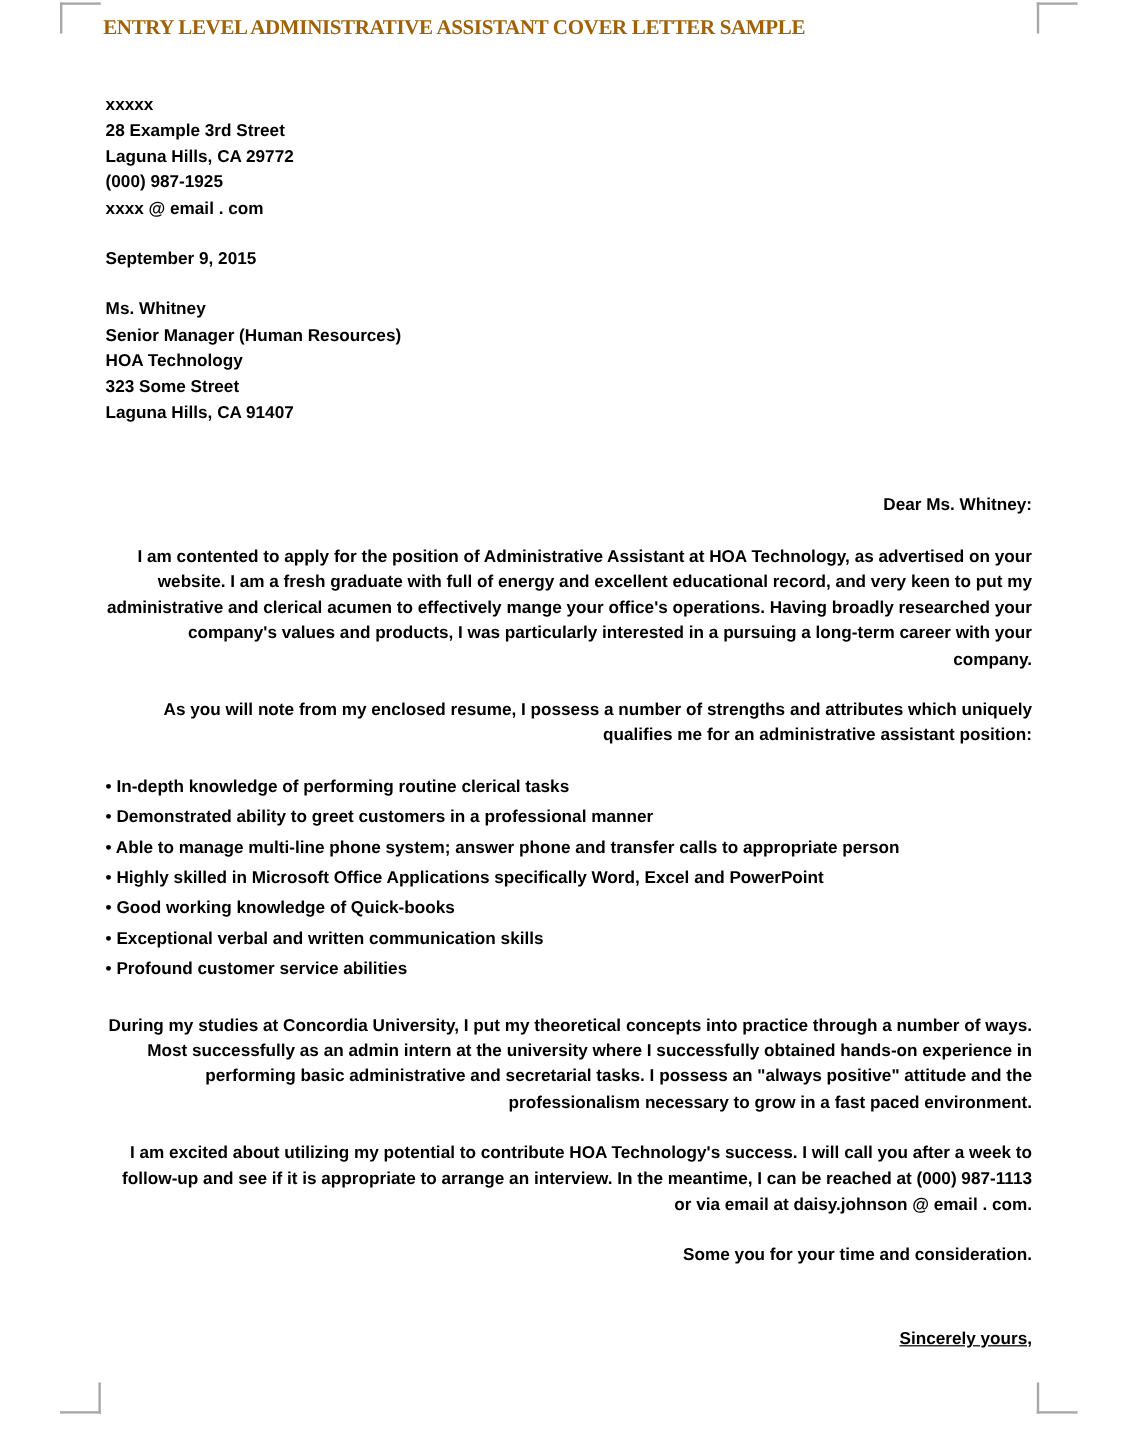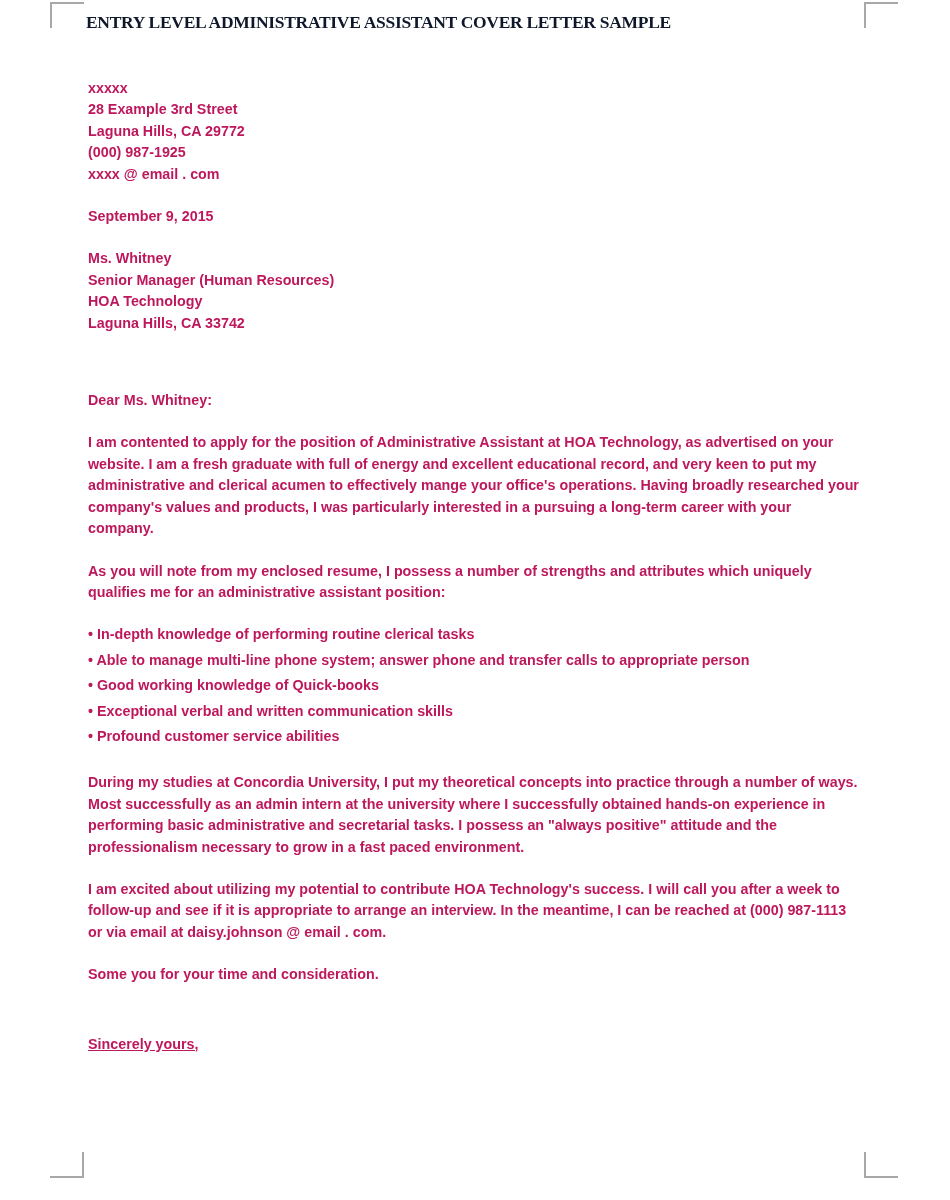--- a/index.html
+++ b/index.html
@@ -58,7 +58,7 @@
     font-size: 17.5px;
     letter-spacing: -0.3px;
     white-space: nowrap;
-    color: #0f172a;
+    color: #a16207;
   }
 
   

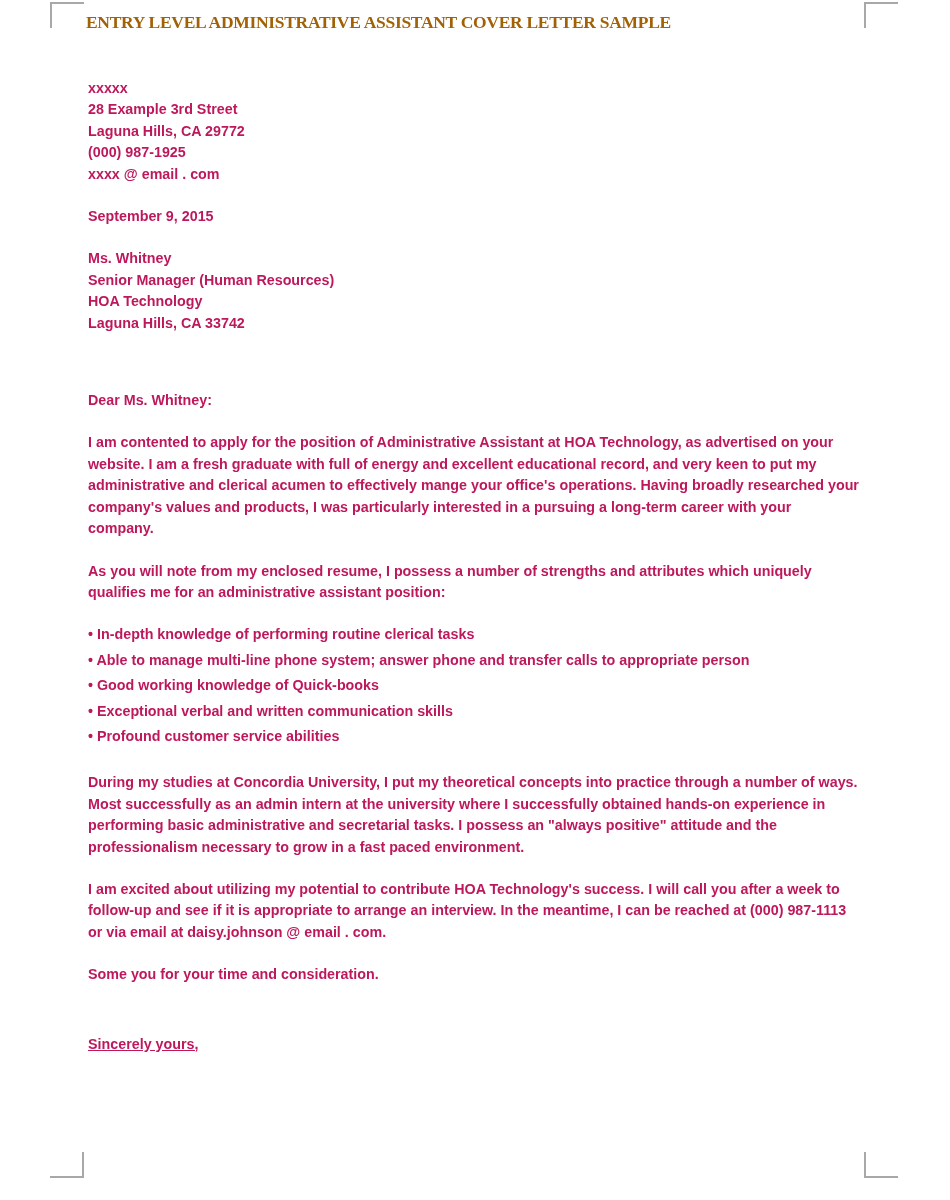--- a/index.html
+++ b/index.html
@@ -70,7 +70,7 @@
     font-size: 14.3px;
     line-height: 21.4px;
     font-weight: bold;
-    color: #be185d;
+    color: #000000;
   }
 
   .block { margin: 0 0 0 0; }

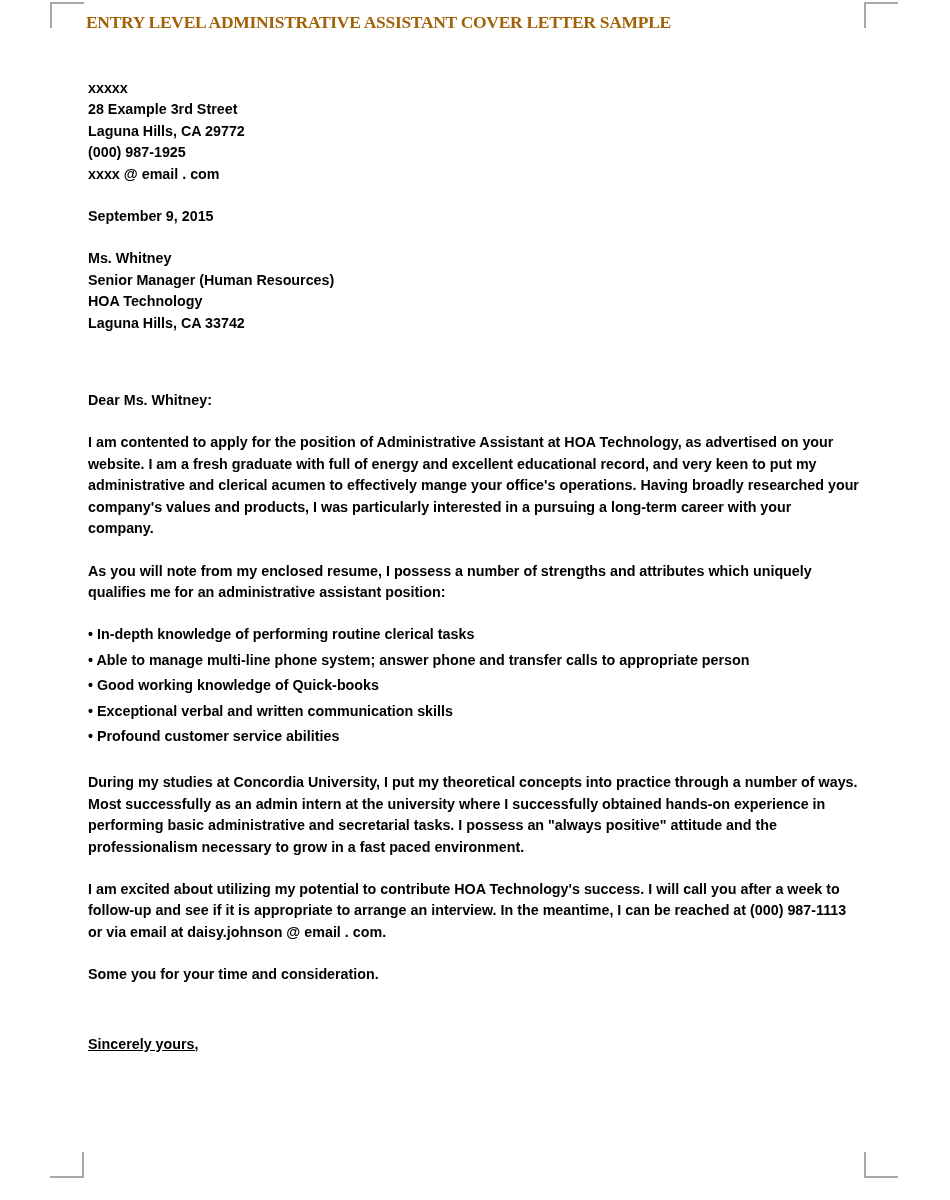--- a/index.html
+++ b/index.html
@@ -147,6 +147,7 @@
       <div class="line">Ms. Whitney</div>
       <div class="line">Senior Manager (Human Resources)</div>
       <div class="line">HOA Technology</div>
+      <div class="line">323 Some Street</div>
       <div class="line">Laguna Hills, CA 33742</div>
     </div>
 

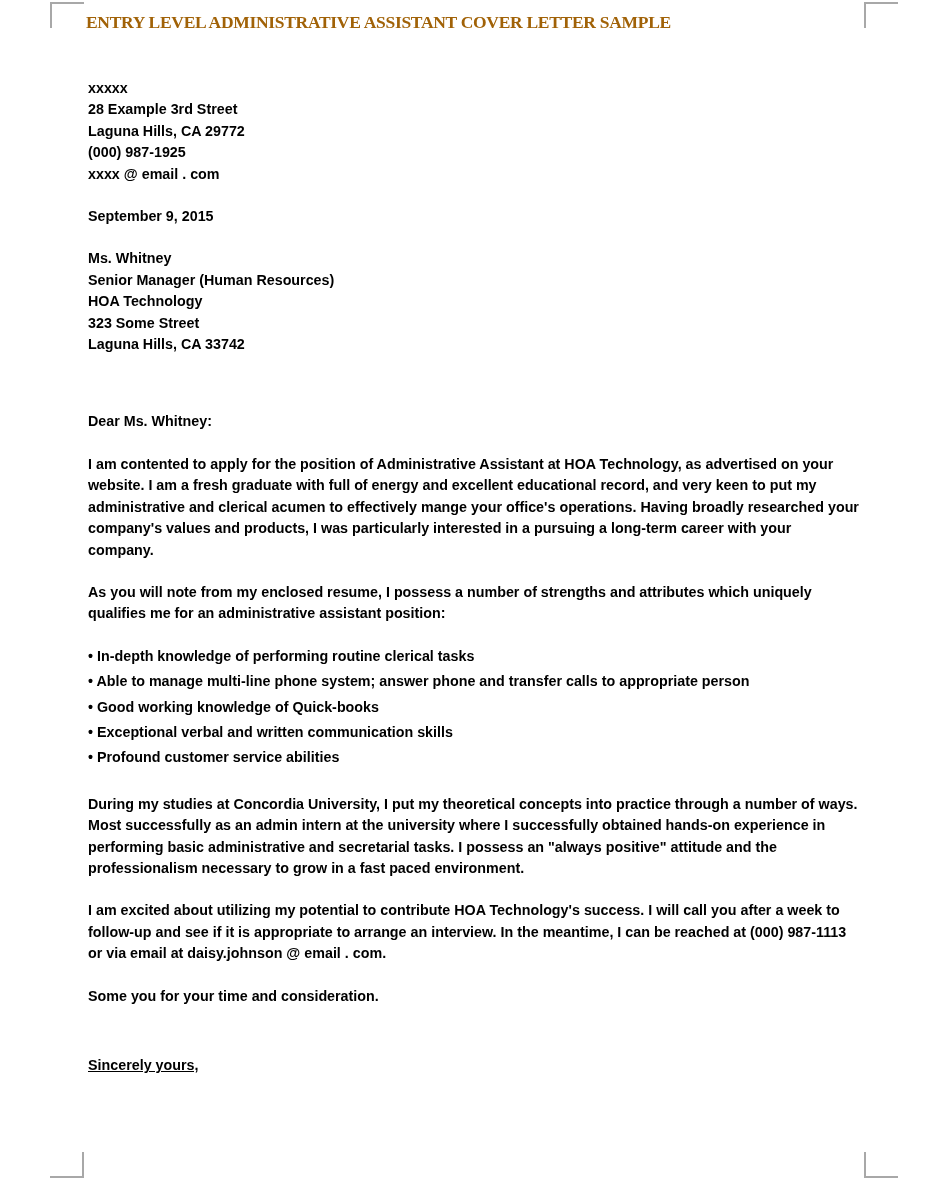--- a/index.html
+++ b/index.html
@@ -148,7 +148,7 @@
       <div class="line">Senior Manager (Human Resources)</div>
       <div class="line">HOA Technology</div>
       <div class="line">323 Some Street</div>
-      <div class="line">Laguna Hills, CA 33742</div>
+      <div class="line">Laguna Hills, CA 91407</div>
     </div>
 
     <div class="gap-xl"></div>

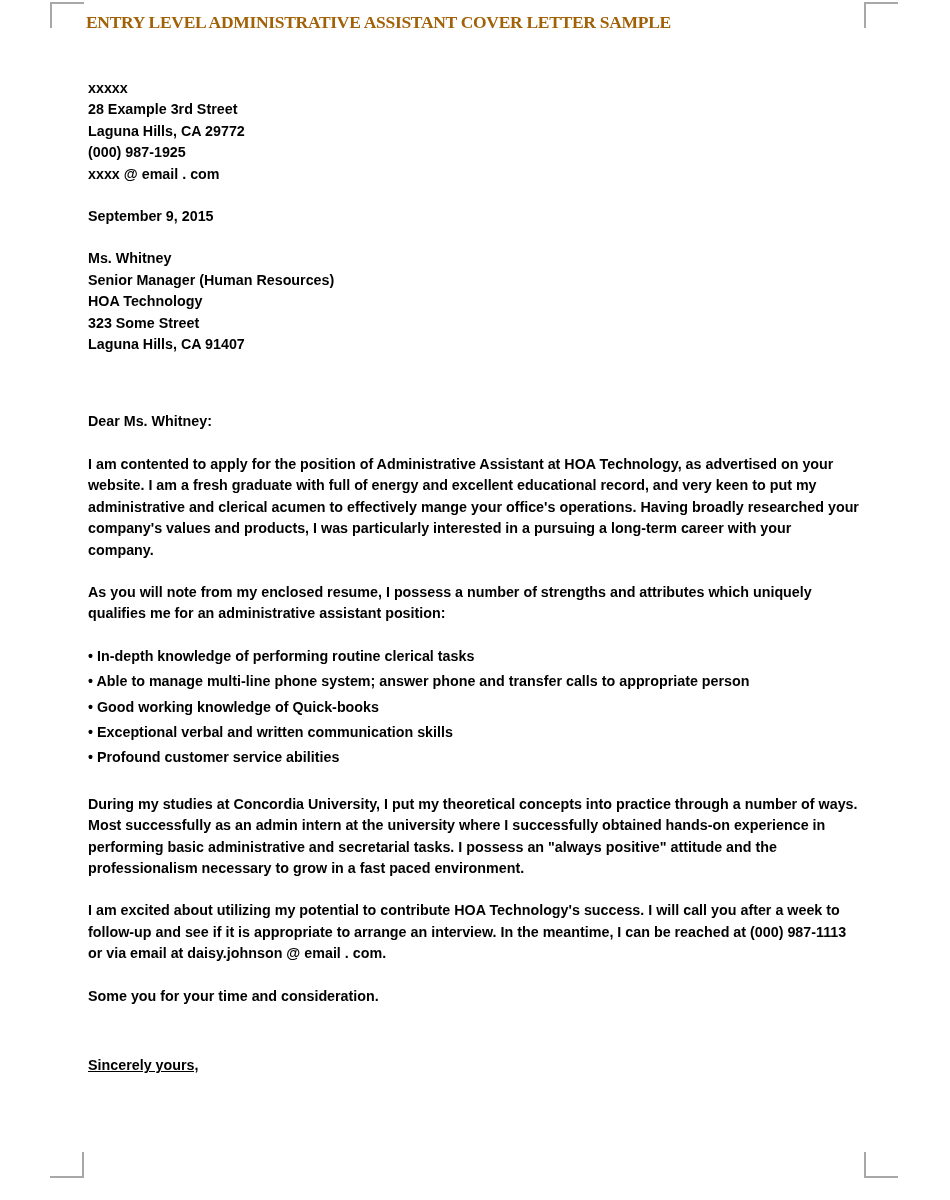--- a/index.html
+++ b/index.html
@@ -82,7 +82,7 @@
 
   p.para {
     margin: 0;
-    text-align: left;
+    text-align: right;
   }
 
   ul.bullets {

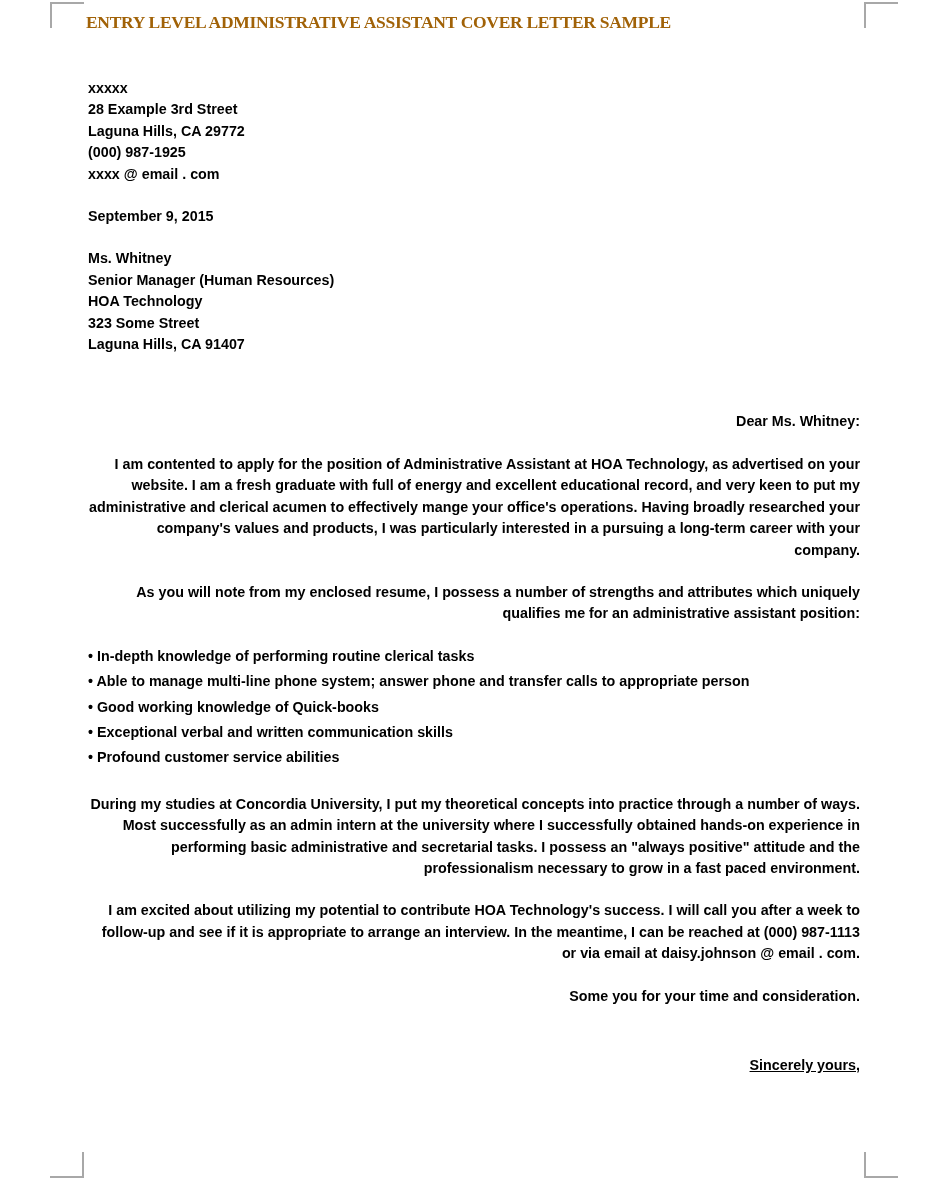--- a/index.html
+++ b/index.html
@@ -167,6 +167,7 @@
 
     <ul class="bullets">
       <li><span class="bullet-dot">•</span> <span>In-depth knowledge of performing routine clerical tasks</span></li>
+      <li><span class="bullet-dot">•</span> <span>Demonstrated ability to greet customers in a professional manner</span></li>
       <li><span class="bullet-dot">•</span> <span>Able to manage multi-line phone system; answer phone and transfer calls to appropriate person</span></li>
       <li><span class="bullet-dot">•</span> <span>Good working knowledge of Quick-books</span></li>
       <li><span class="bullet-dot">•</span> <span>Exceptional verbal and written communication skills</span></li>

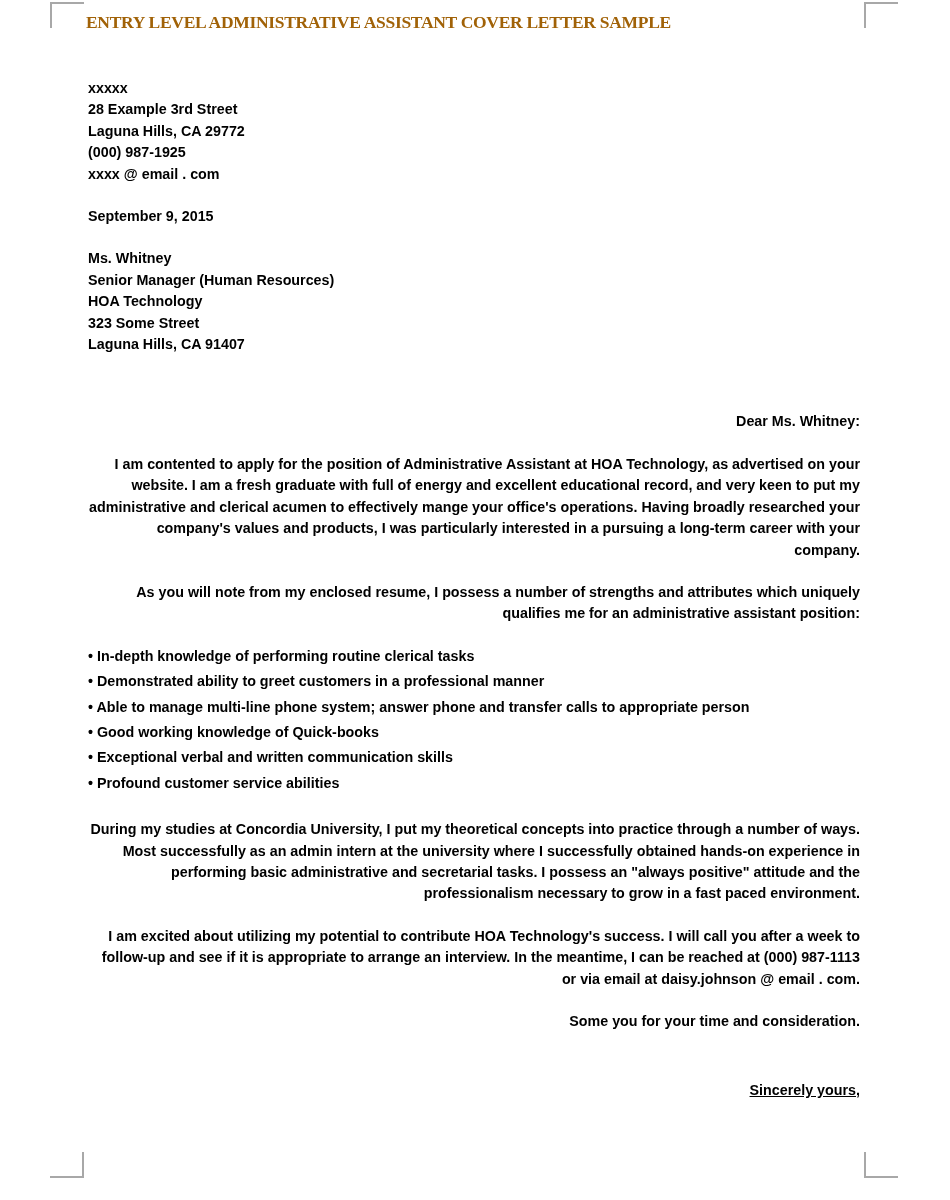--- a/index.html
+++ b/index.html
@@ -169,6 +169,7 @@
       <li><span class="bullet-dot">•</span> <span>In-depth knowledge of performing routine clerical tasks</span></li>
       <li><span class="bullet-dot">•</span> <span>Demonstrated ability to greet customers in a professional manner</span></li>
       <li><span class="bullet-dot">•</span> <span>Able to manage multi-line phone system; answer phone and transfer calls to appropriate person</span></li>
+      <li><span class="bullet-dot">•</span> <span>Highly skilled in Microsoft Office Applications specifically Word, Excel and PowerPoint</span></li>
       <li><span class="bullet-dot">•</span> <span>Good working knowledge of Quick-books</span></li>
       <li><span class="bullet-dot">•</span> <span>Exceptional verbal and written communication skills</span></li>
       <li><span class="bullet-dot">•</span> <span>Profound customer service abilities</span></li>

